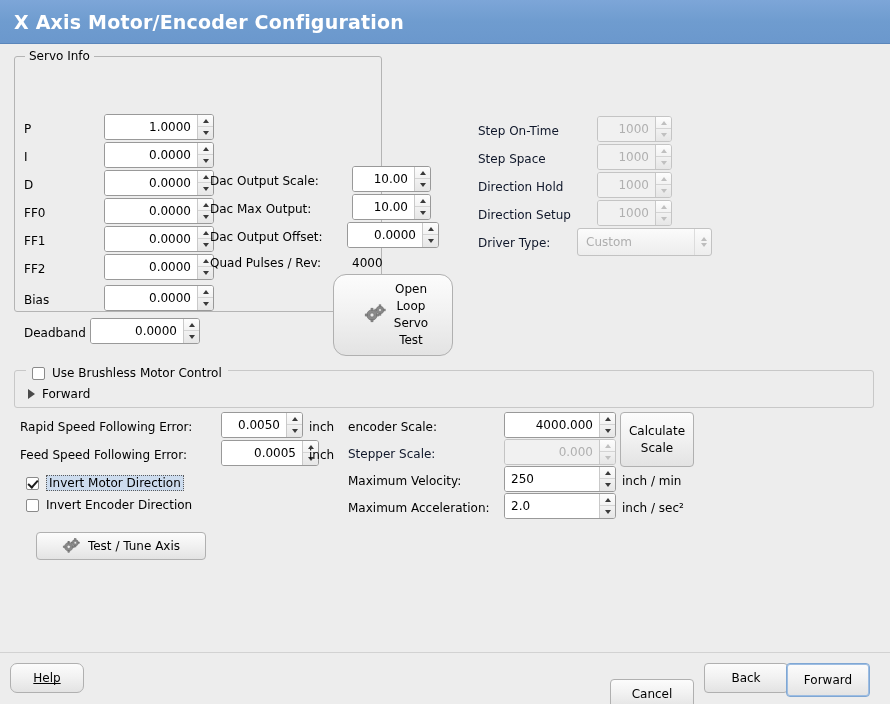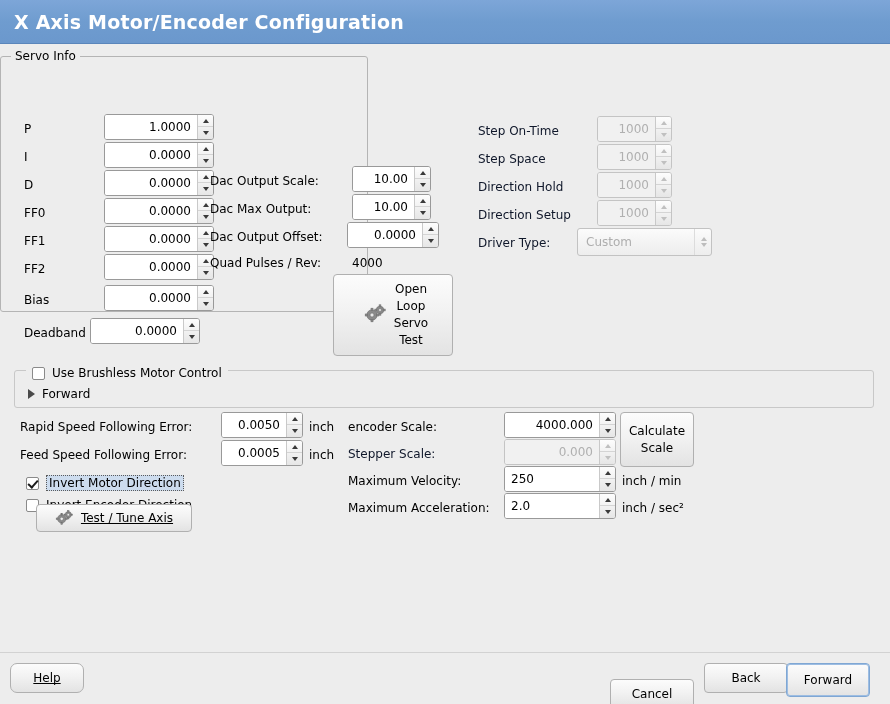--- a/index.html
+++ b/index.html
@@ -220,7 +220,7 @@
 
   <div class="body">
 
-    <div class="groupbox" style="left:0; top:12px; width:368px; height:256px;">
+    <div class="groupbox" style="left:14px; top:12px; width:368px; height:256px;">
       <div class="legend">Servo Info</div>
     </div>
 

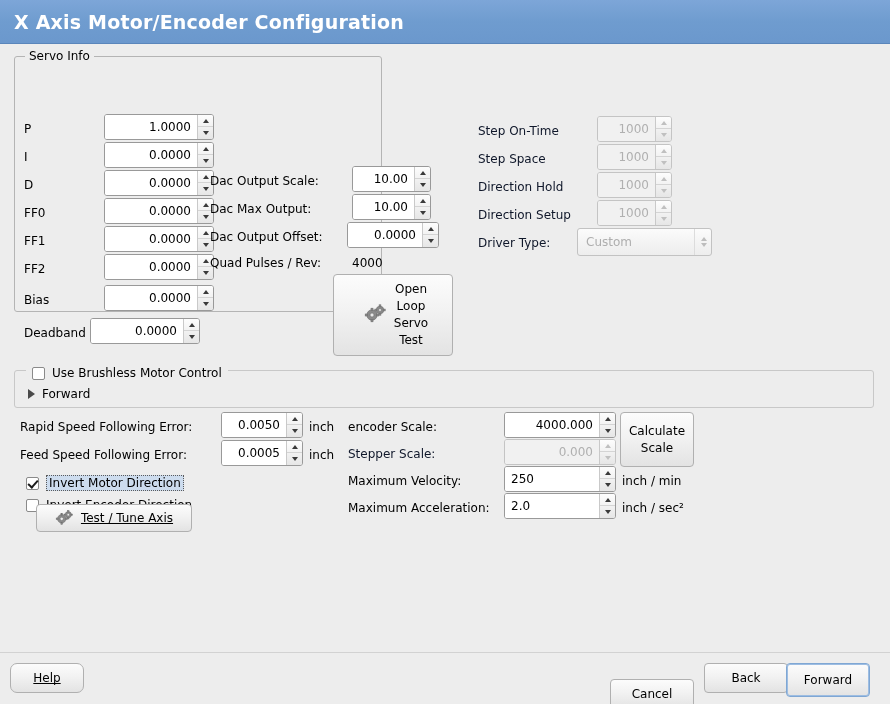--- a/index.html
+++ b/index.html
@@ -375,7 +375,7 @@
       <div class="lbl" style="position:absolute; left:142px; top:92px;">4000</div>
     </div>
 
-    <div class="btn" style="position:absolute; left:333px; top:230px; width:120px; height:82px; padding-left:6px;">
+    <div class="btn" style="position:absolute; left:333px; top:230px; width:120px; height:82px; padding-left:6px;border-radius:13px;">
       <span class="gears" style="margin-right:6px;">
         <svg width="24" height="22" viewBox="0 0 24 22" aria-hidden="true">
           <g fill="#8a8a8a" stroke="#6f6f6f" stroke-width="0.6">

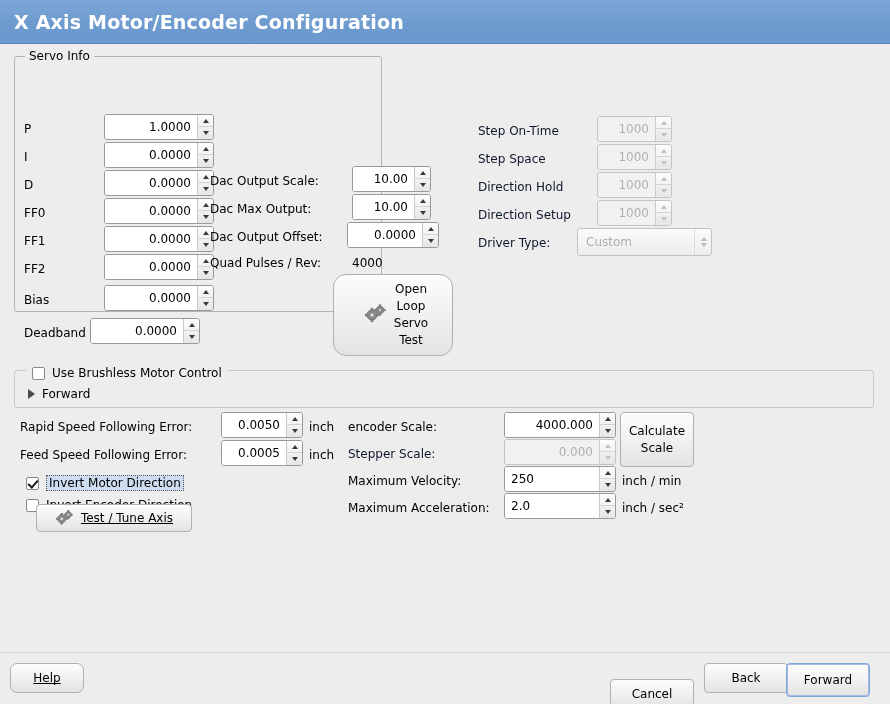--- a/index.html
+++ b/index.html
@@ -495,7 +495,7 @@
       <div class="lbl" style="position:absolute; left:295px; top:8px;">inch</div>
 
       <div class="lbl" style="position:absolute; left:6px; top:36px;">Feed Speed Following Error:</div>
-      <div class="spin" style="position:absolute; left:207px; top:28px; width:82px;">
+      <div class="spin" style="position:absolute; left:207px; top:28px; width:98px;">
         <div class="val">0.0005</div>
         <div class="btns">
           <div class="b">

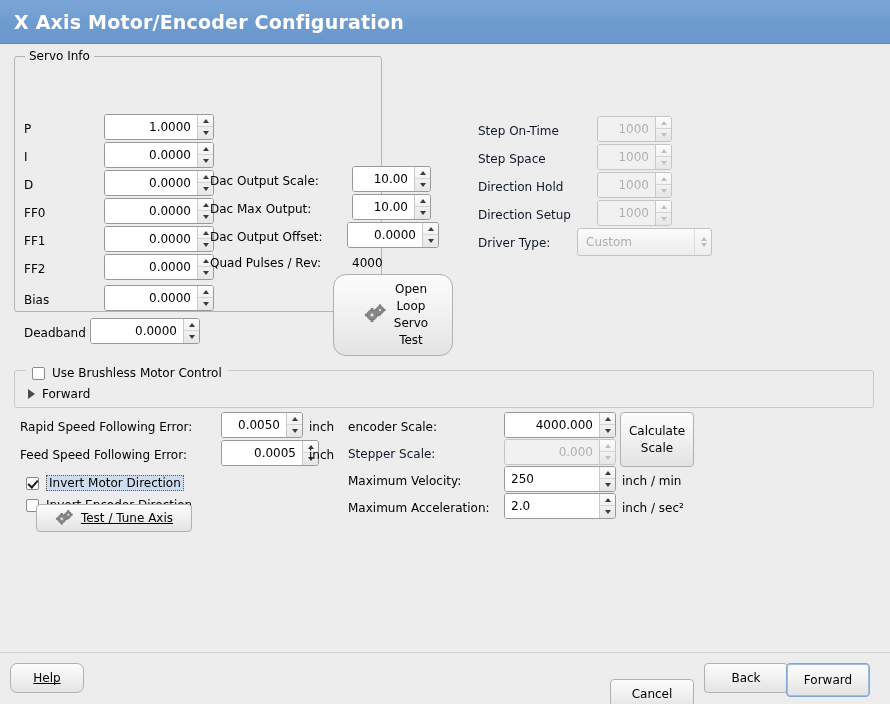--- a/index.html
+++ b/index.html
@@ -518,7 +518,7 @@
         <span class="lbl">Invert Encoder Direction</span>
       </div>
 
-      <div class="btn" style="position:absolute; left:22px; top:92px; width:156px; height:28px;text-decoration:underline;">
+      <div class="btn" style="position:absolute; left:22px; top:120px; width:170px; height:28px;">
         <span class="gears" style="margin-right:6px; display:flex;">
           <svg width="20" height="18" viewBox="0 0 24 22" aria-hidden="true">
             <g fill="#8a8a8a" stroke="#6f6f6f" stroke-width="0.6">

